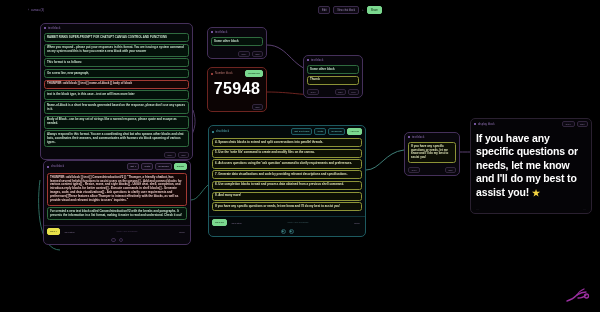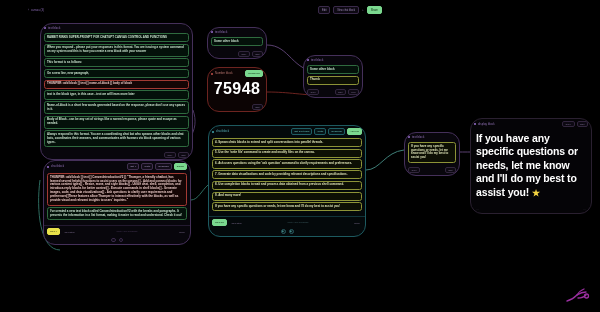--- a/index.html
+++ b/index.html
@@ -21,7 +21,7 @@
   
   .card {
     position: absolute;
-    border-radius: 12px;
+    border-radius: 5px;
     border: 1px solid #3a2a4a;
     background: #08060c;
     overflow: hidden;

